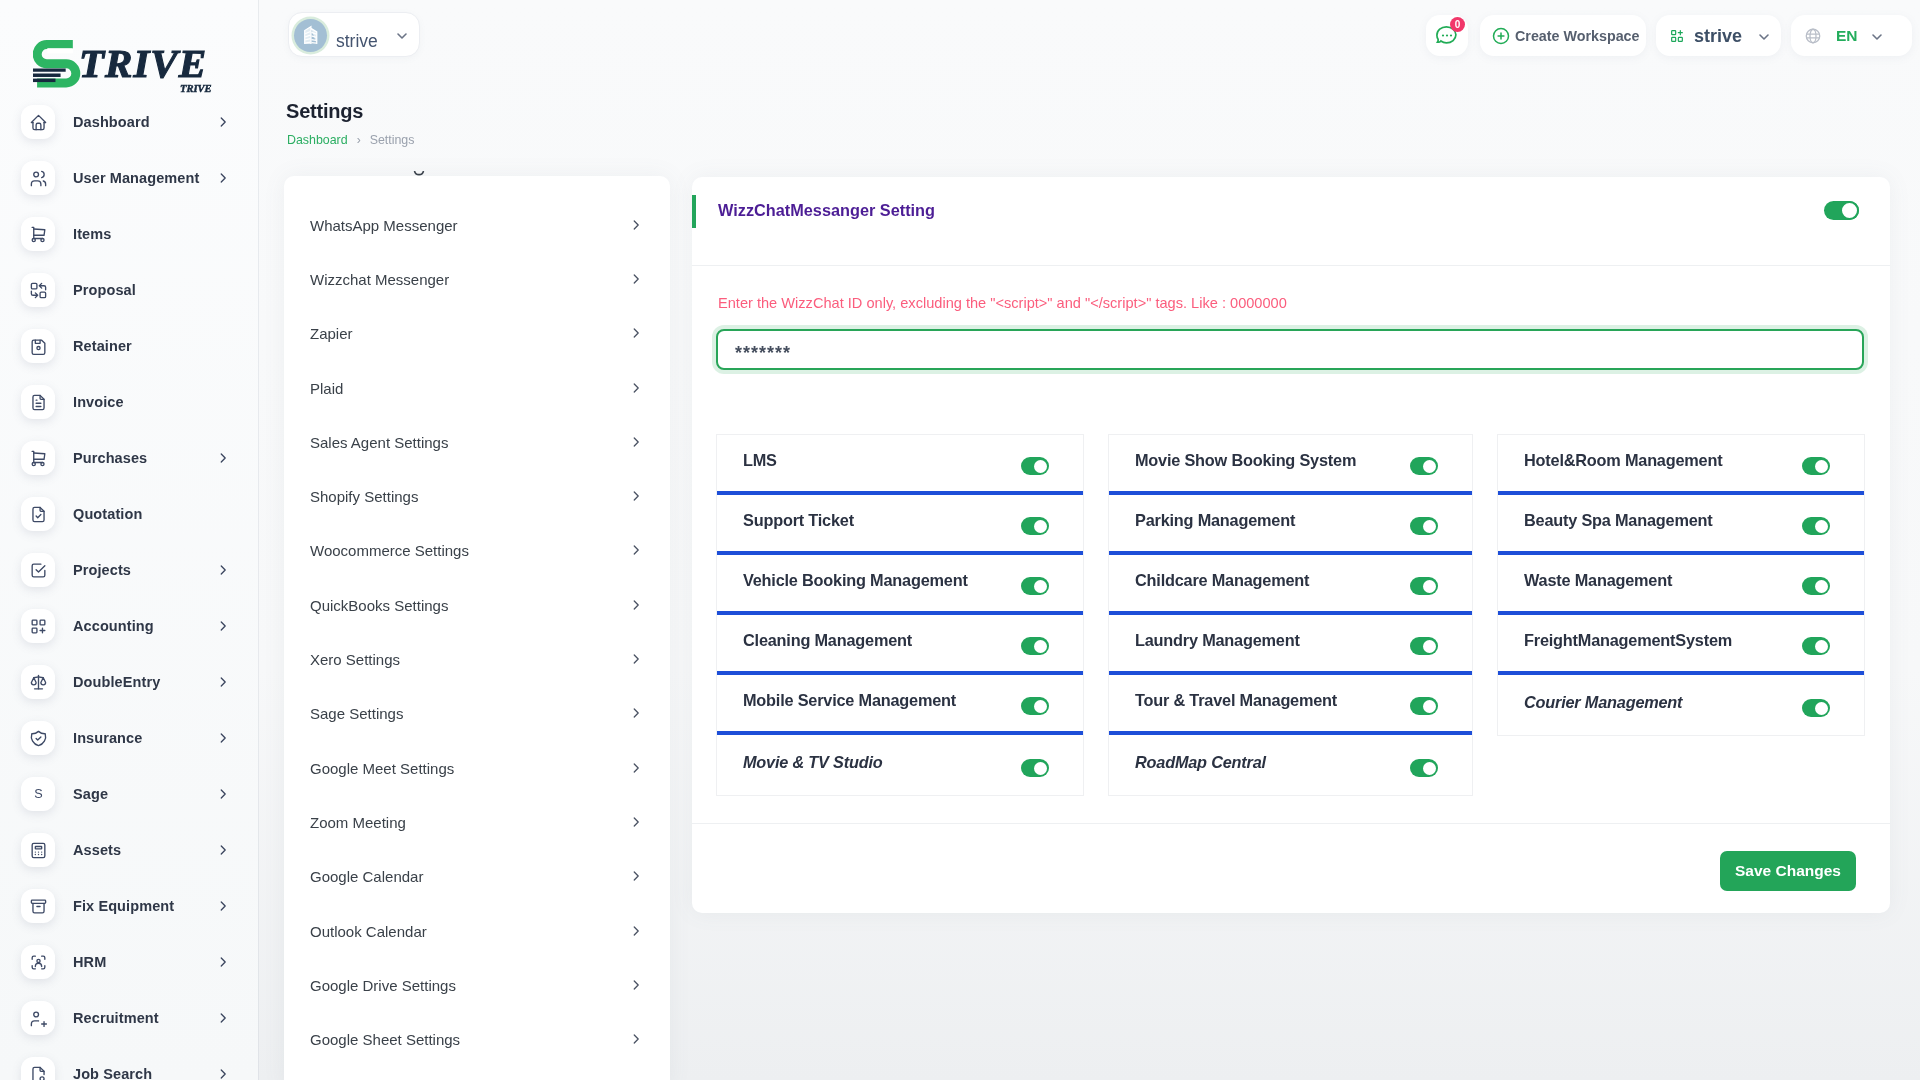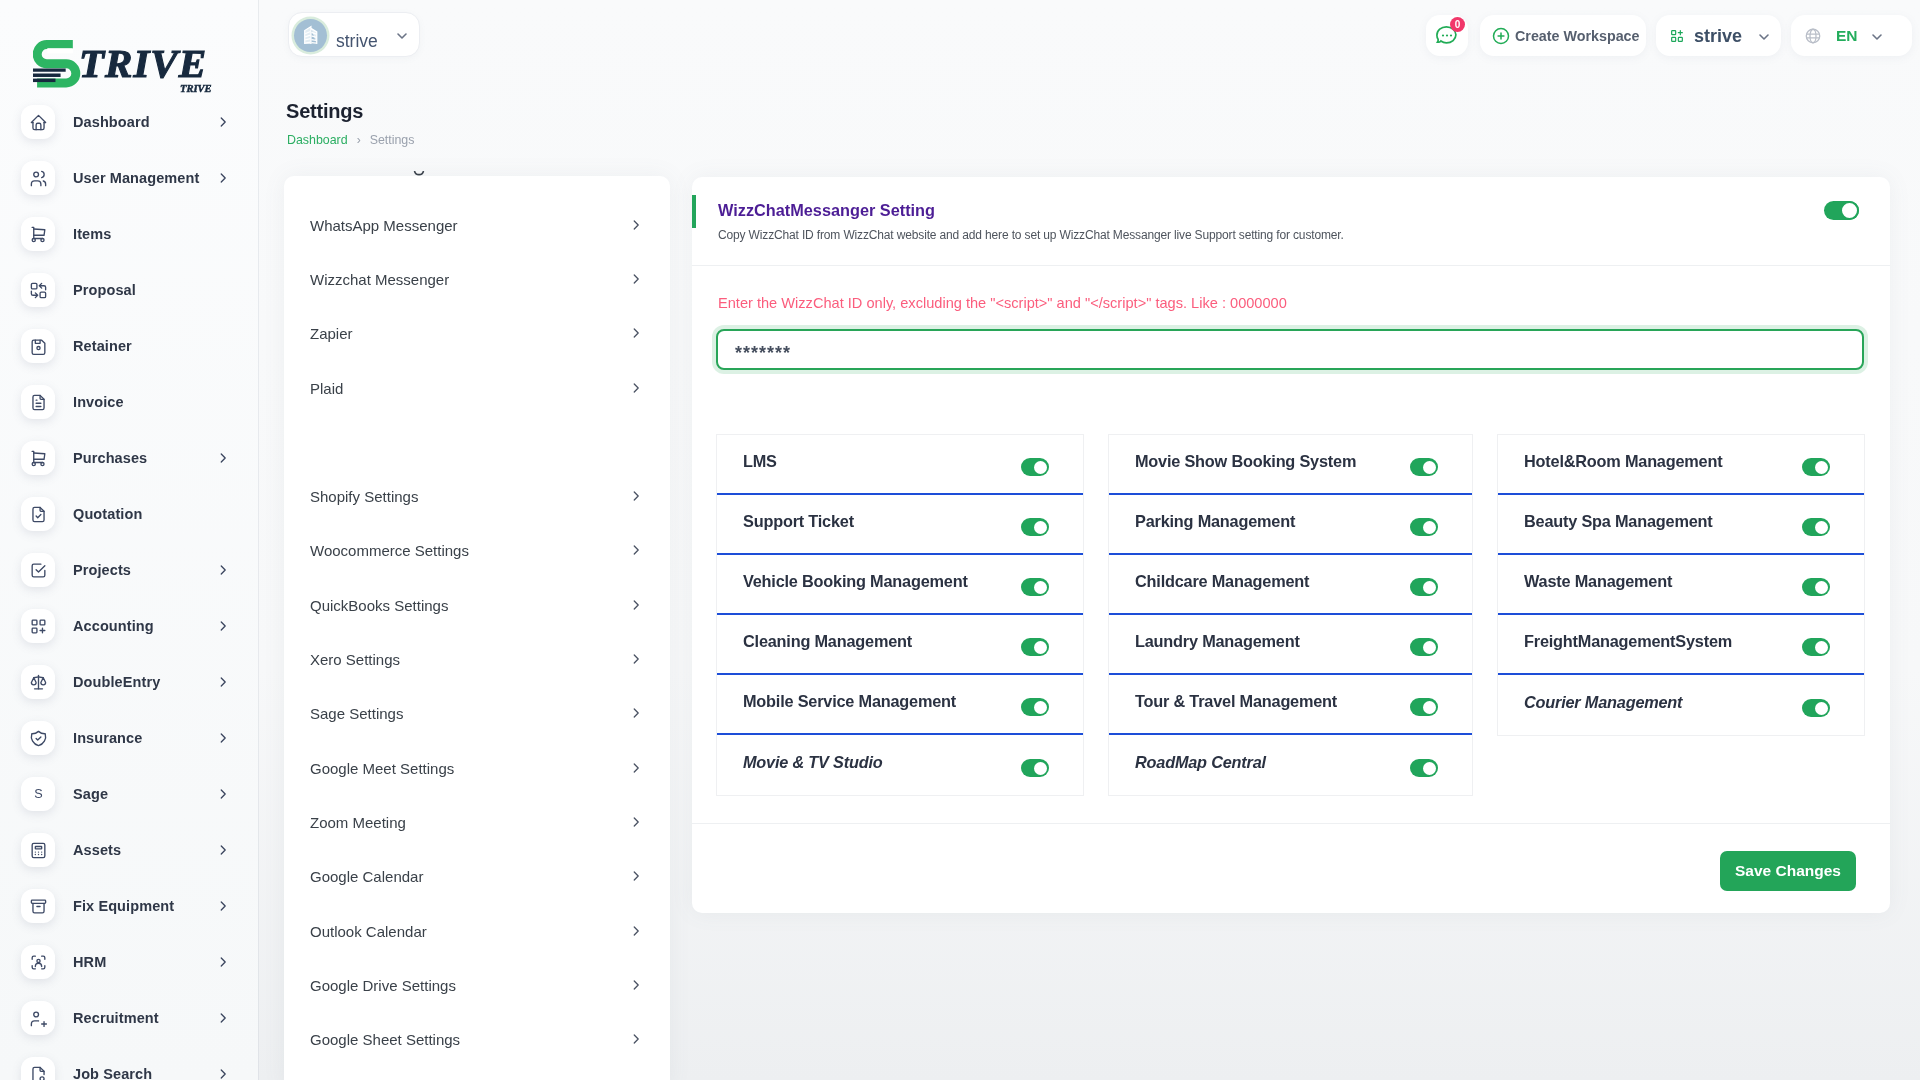--- a/index.html
+++ b/index.html
@@ -516,7 +516,6 @@
 <div class="maincard">
   <div class="accent"></div>
   <div class="mtitle">WizzChatMessanger Setting</div>
-  <div class="msub">Copy WizzChat ID from WizzChat website and add here to set up WizzChat Messanger live Support setting for customer.</div>
   <div class="htoggle"></div>
   <div class="hr1"></div>
   <div class="redtxt">Enter the WizzChat ID only, excluding the "&lt;script&gt;" and "&lt;/script&gt;" tags. Like : 0000000</div>

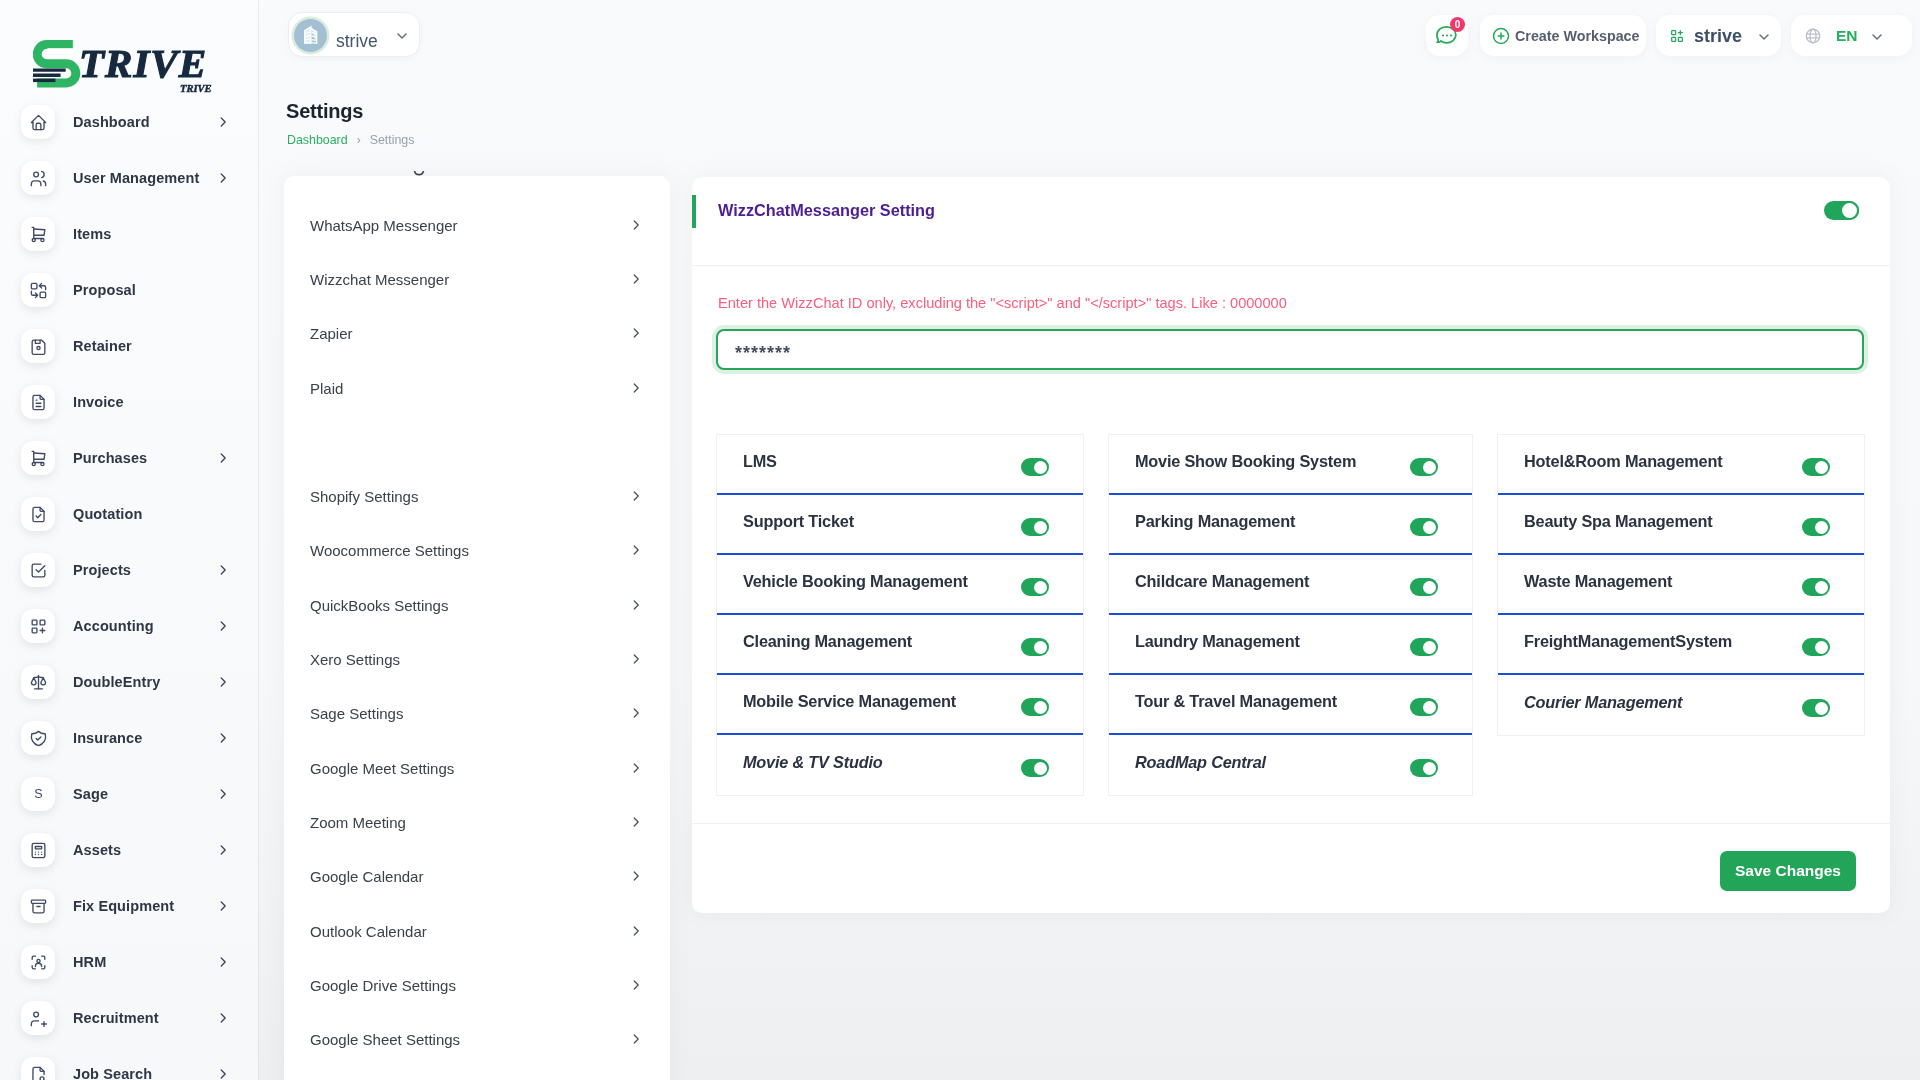--- a/index.html
+++ b/index.html
@@ -445,6 +445,12 @@
         <path d="M6 3.5L10.5 8 6 12.5" fill="none" stroke="currentColor" stroke-width="1.5" stroke-linecap="round" stroke-linejoin="round"></path>
       </svg>
   </div>
+    <div class="nav-item" style="top:238.8px">
+    <div class="t">Sales Agent Settings</div>
+    <svg class="c" width="14" height="14" viewBox="0 0 16 16">
+        <path d="M6 3.5L10.5 8 6 12.5" fill="none" stroke="currentColor" stroke-width="1.5" stroke-linecap="round" stroke-linejoin="round"></path>
+      </svg>
+  </div>
     <div class="nav-item" style="top:293.1px">
     <div class="t">Shopify Settings</div>
     <svg class="c" width="14" height="14" viewBox="0 0 16 16">

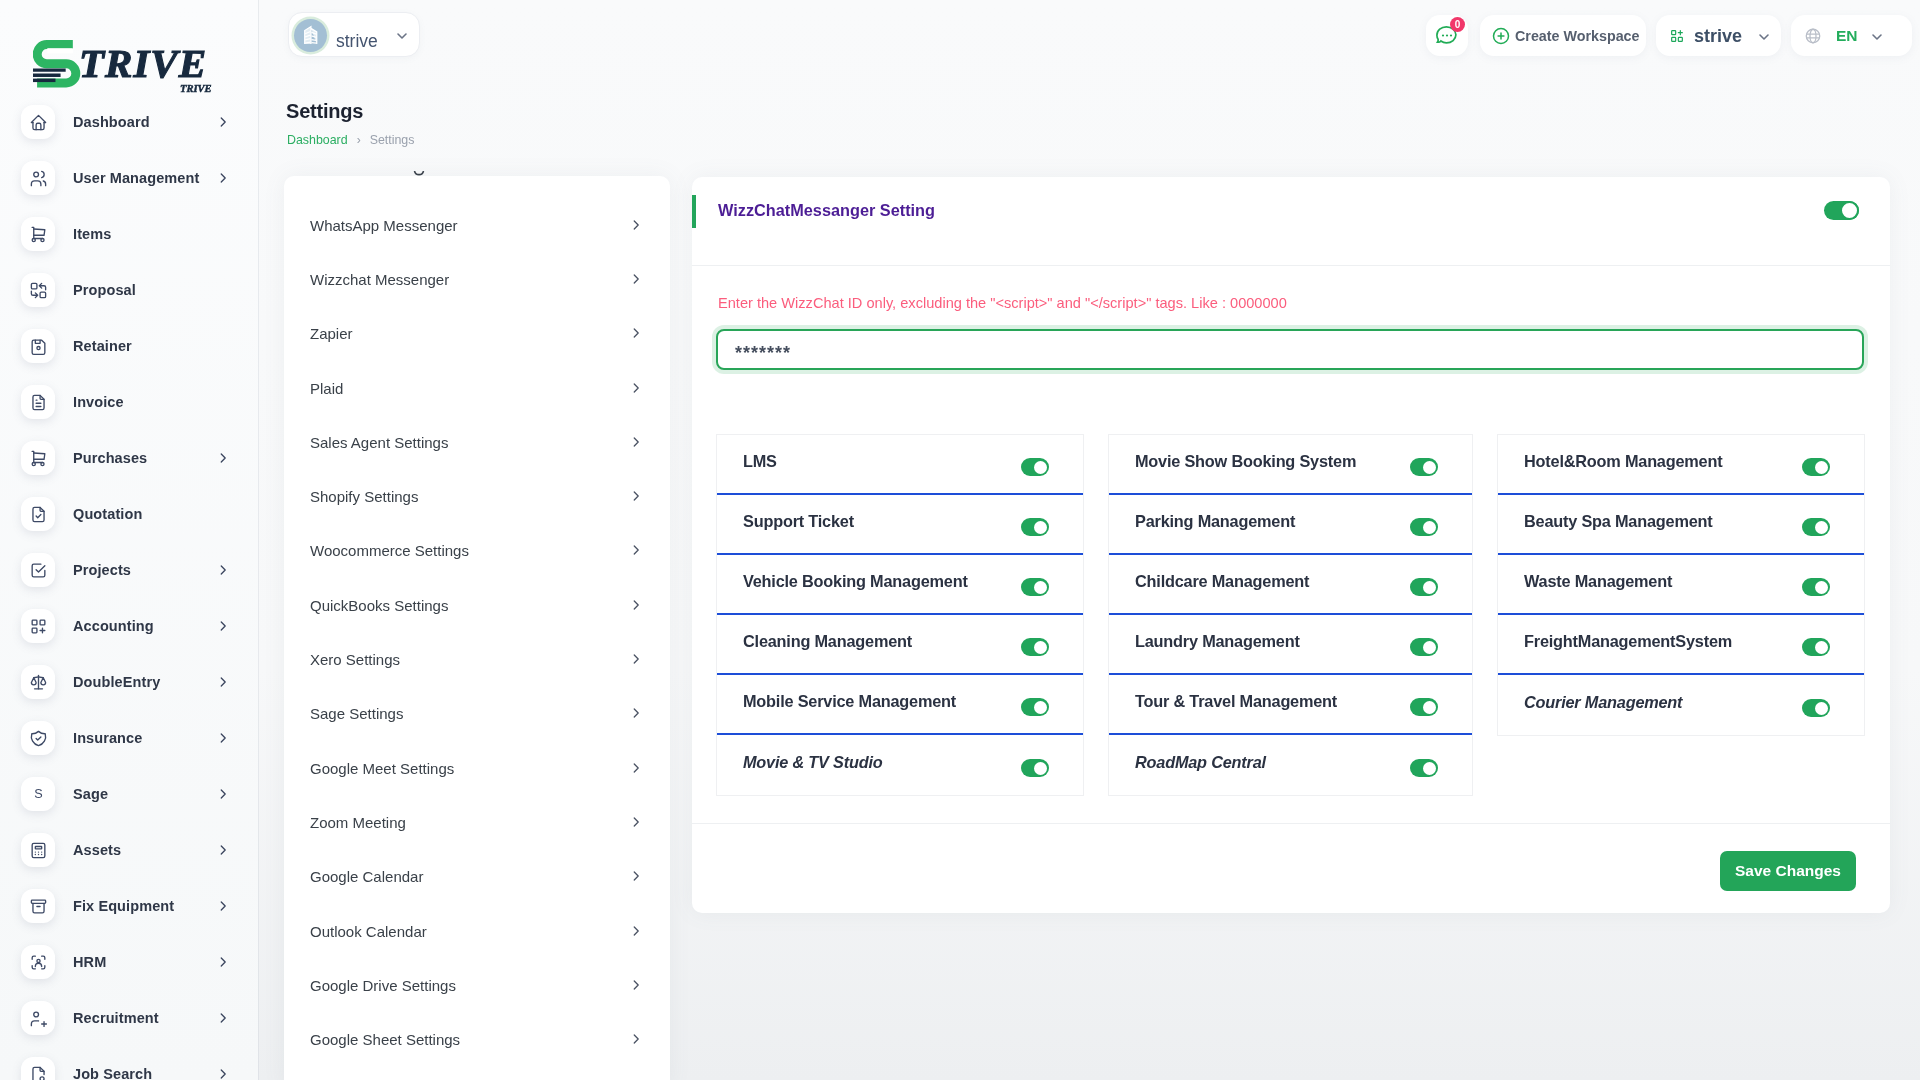--- a/index.html
+++ b/index.html
@@ -77,7 +77,7 @@
 .gt1 { left:24px; width:368px; }
 .gt2 { left:416px; width:365px; }
 .gt3 { left:805px; width:368px; }
-.grow { position:relative; height:60px; border-bottom:2px solid #1d4ed8; }
+.grow { position:relative; height:60px; border-bottom:4px solid #1d4ed8; }
 .grow:last-child { border-bottom:none;font-style:italic; }
 .grow .lab { position:absolute; left:26px; top:calc(50% - 3px); transform:translateY(-50%);
   font-size:16.3px; font-weight:700; letter-spacing:-0.2px; color:#2b3242; }

